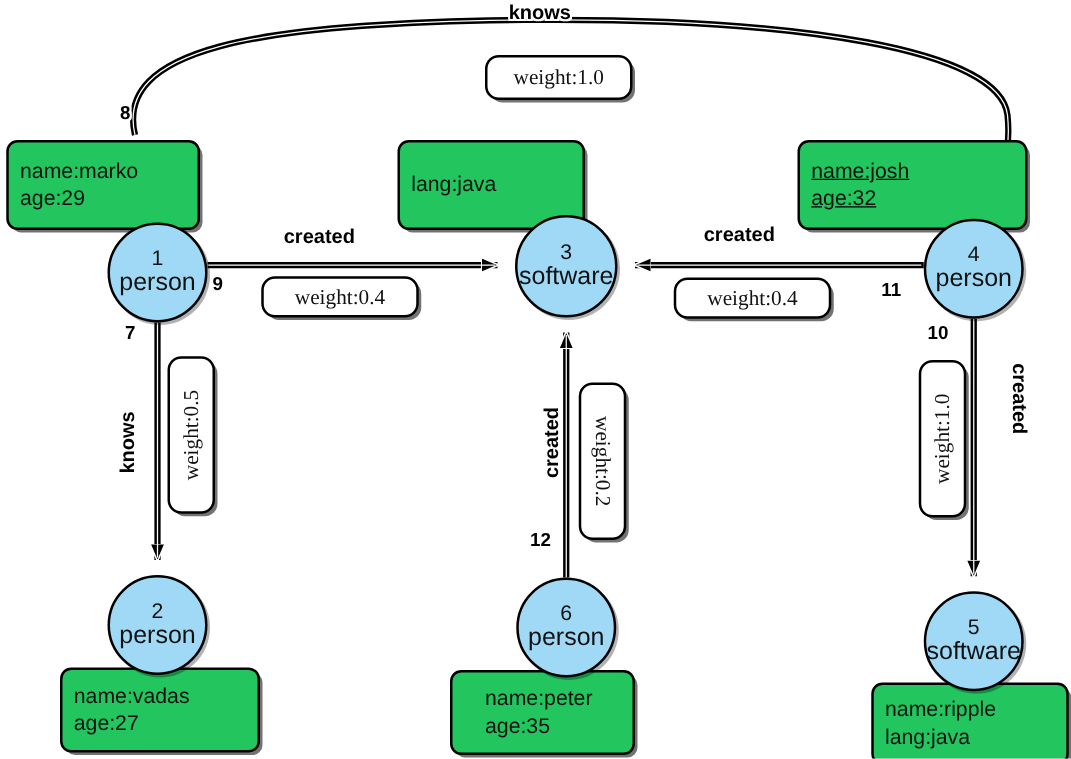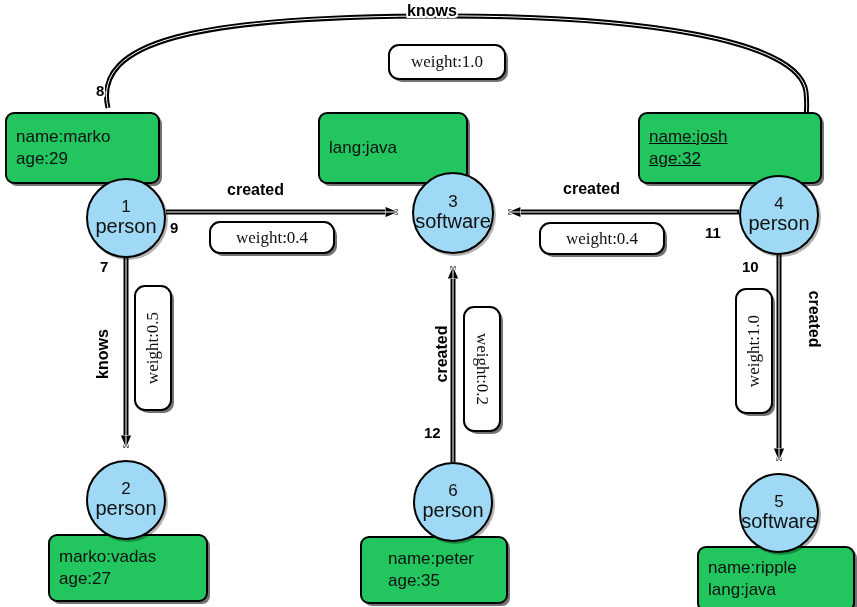--- a/index.html
+++ b/index.html
@@ -179,7 +179,7 @@
     <div class="prow">age:32</div>
   </div>
   <div class="propbox" style="left:48px;top:534px;width:160px;height:68px;">
-    <div class="prow">marko:vadas</div>
+    <div class="prow">name:vadas</div>
     <div class="prow">age:27</div>
   </div>
   <div class="propbox" style="left:360px;top:536px;width:148px;height:68px;padding-left:26px;">

